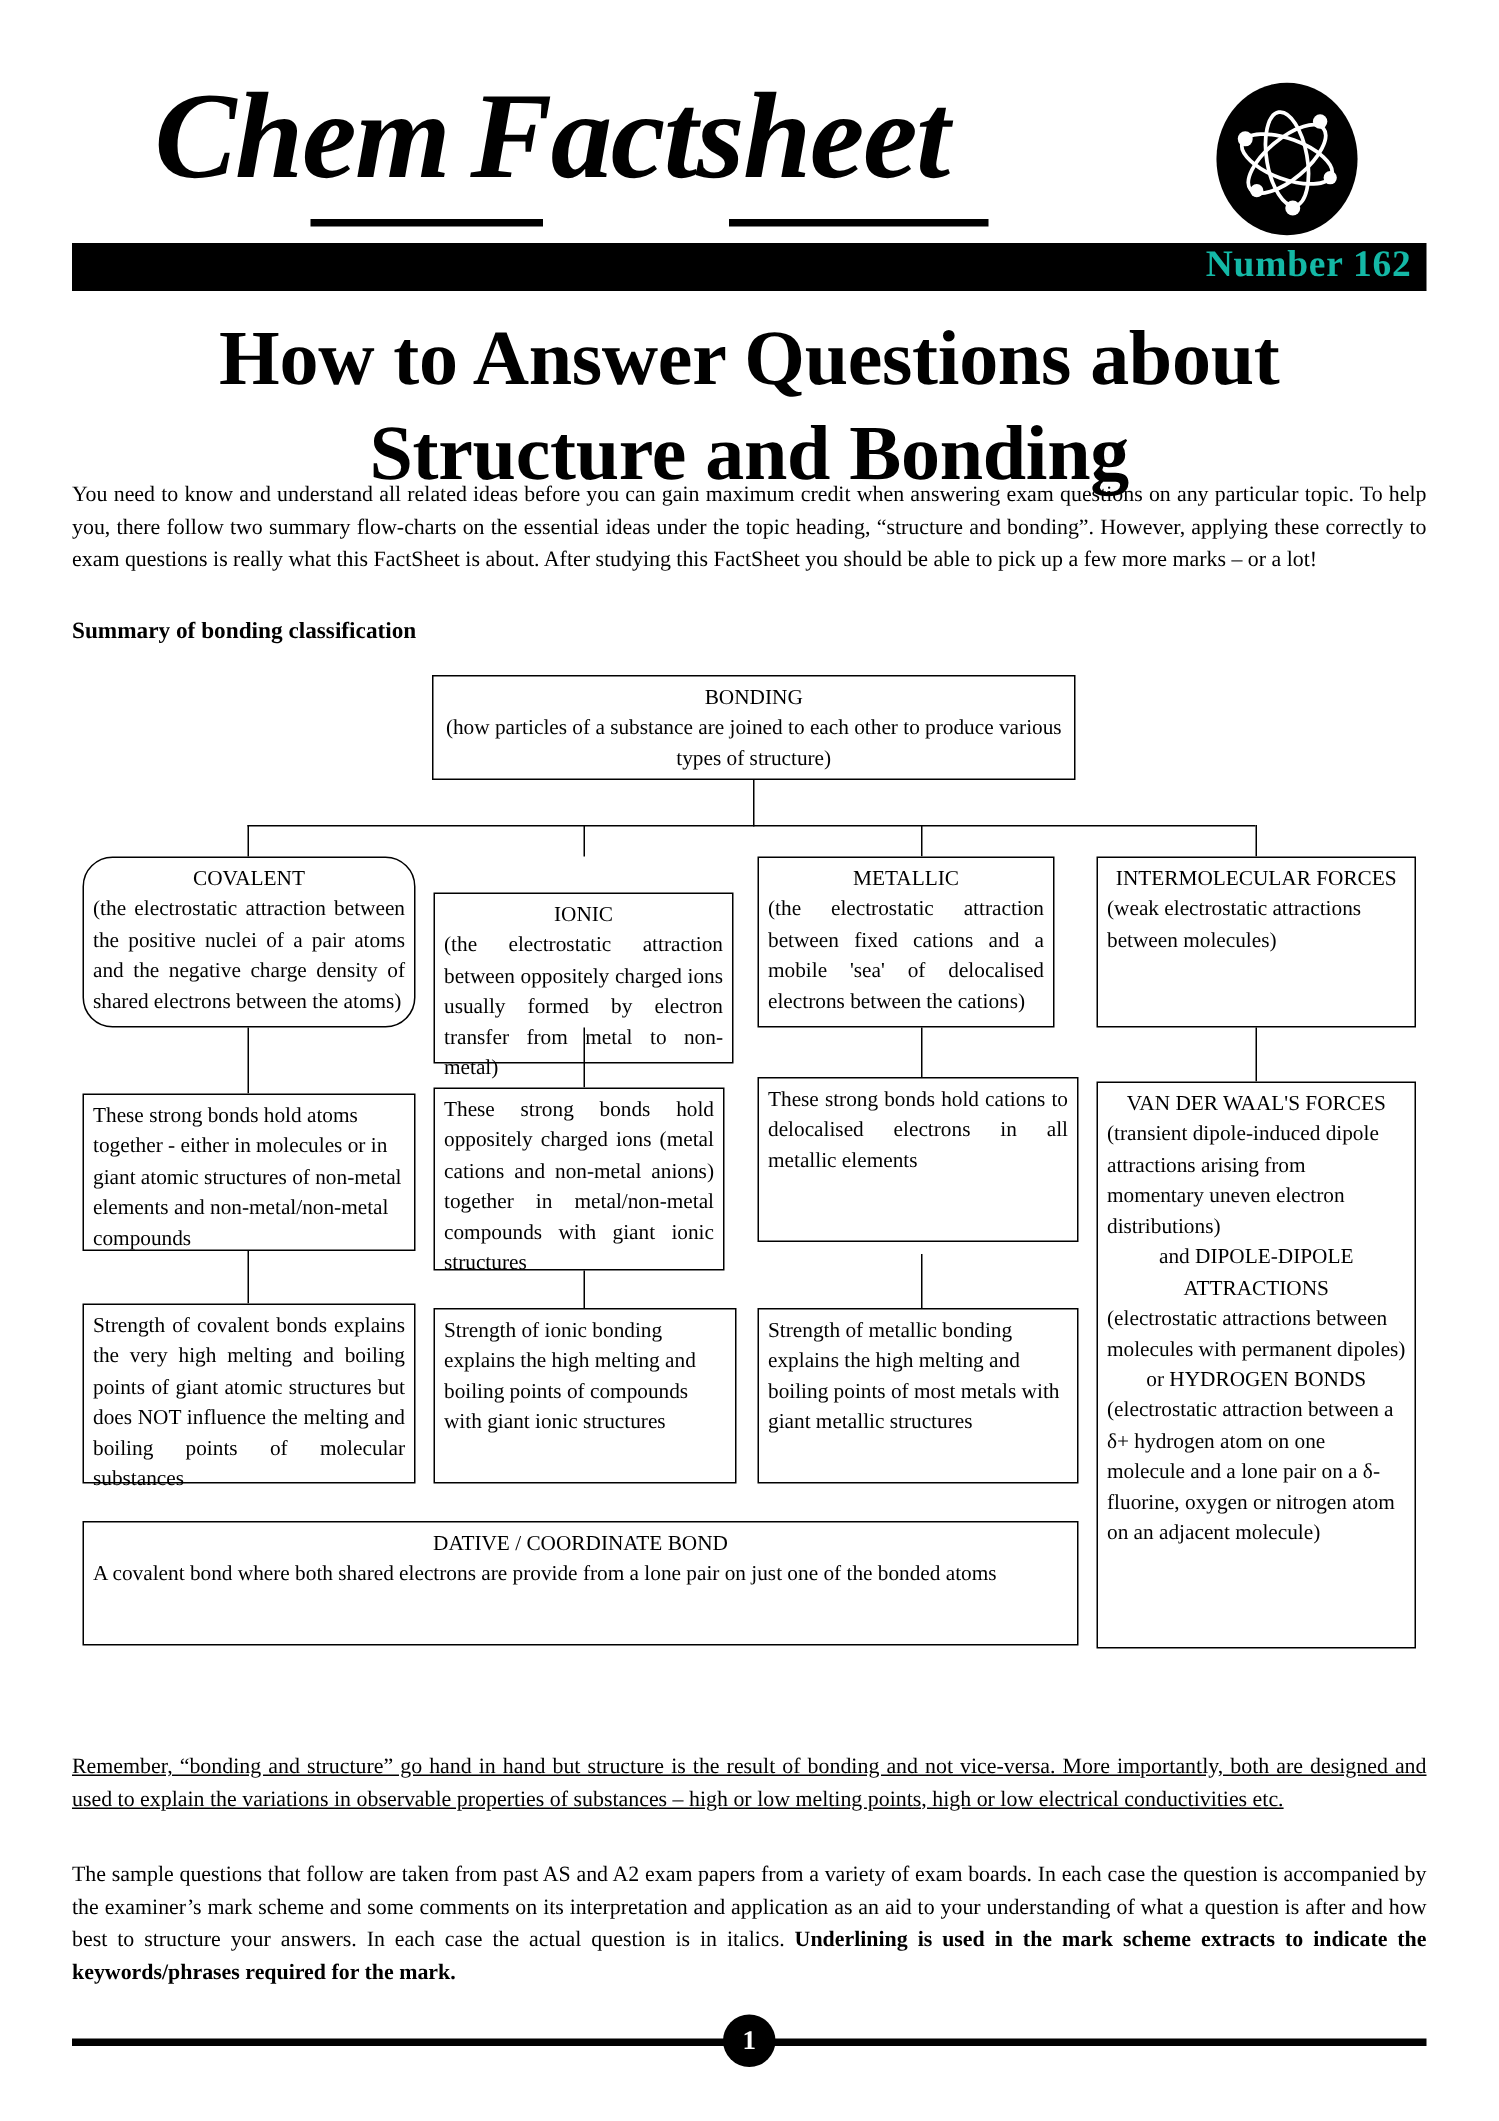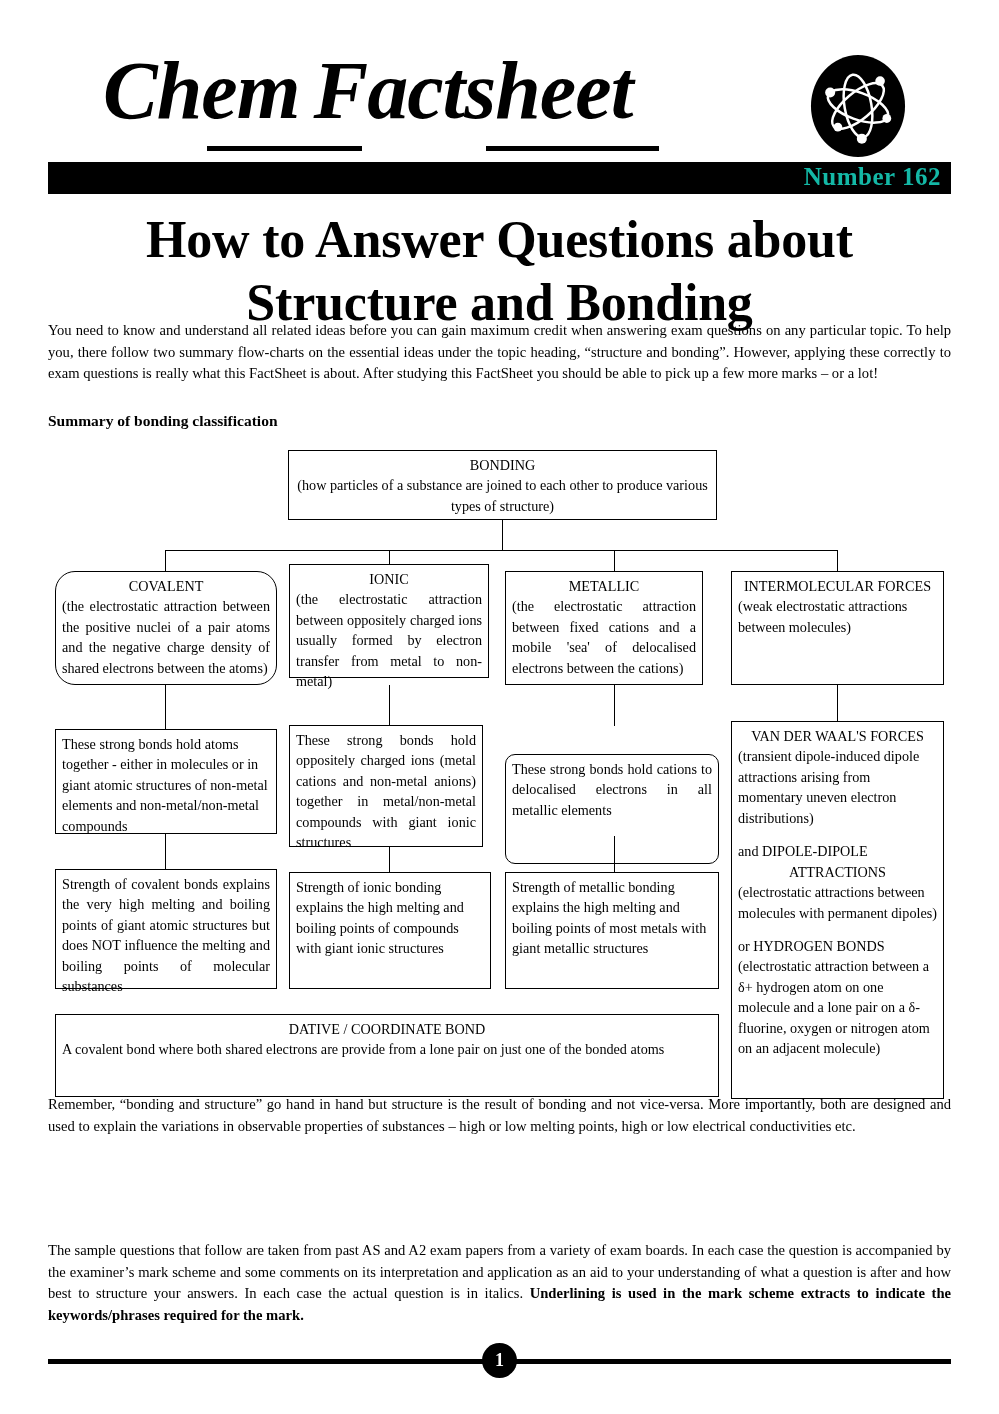--- a/index.html
+++ b/index.html
@@ -246,7 +246,7 @@
       <span class="bd">(the electrostatic attraction between the positive nuclei of a pair atoms and the negative charge density of shared electrons between the atoms)</span>
     </div>
 
-    <div class="fbox" style="left:289px; top:564px; width:200px; height:114px;">
+    <div class="fbox" style="left:289px; top:595px; width:200px; height:114px;">
       <span class="bt">IONIC</span>
       <span class="bd">(the electrostatic attraction between oppositely charged ions usually formed by electron transfer from metal to non-metal)</span>
     </div>

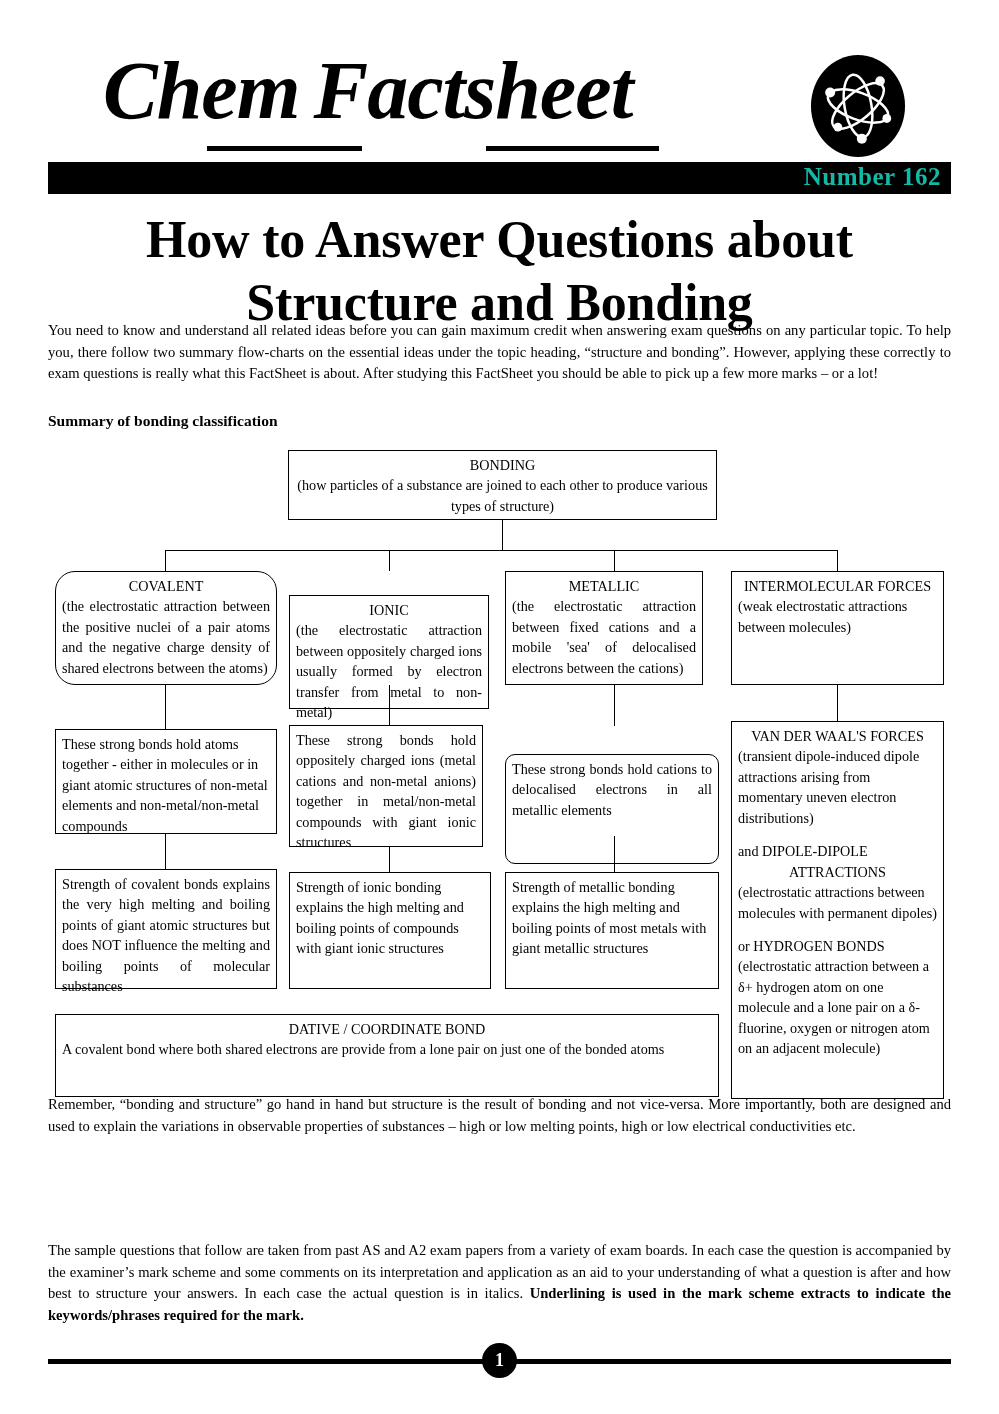--- a/index.html
+++ b/index.html
@@ -274,7 +274,7 @@
       <span class="bd">These strong bonds hold oppositely charged ions (metal cations and non-metal anions) together in metal/non-metal compounds with giant ionic structures</span>
     </div>
 
-    <div class="fbox" style="left:505px; top:754px; width:214px; height:110px;border-radius:10px;">
+    <div class="fbox" style="left:505px; top:718px; width:214px; height:110px;">
       <span class="bd">These strong bonds hold cations to delocalised electrons in all metallic elements</span>
     </div>
 

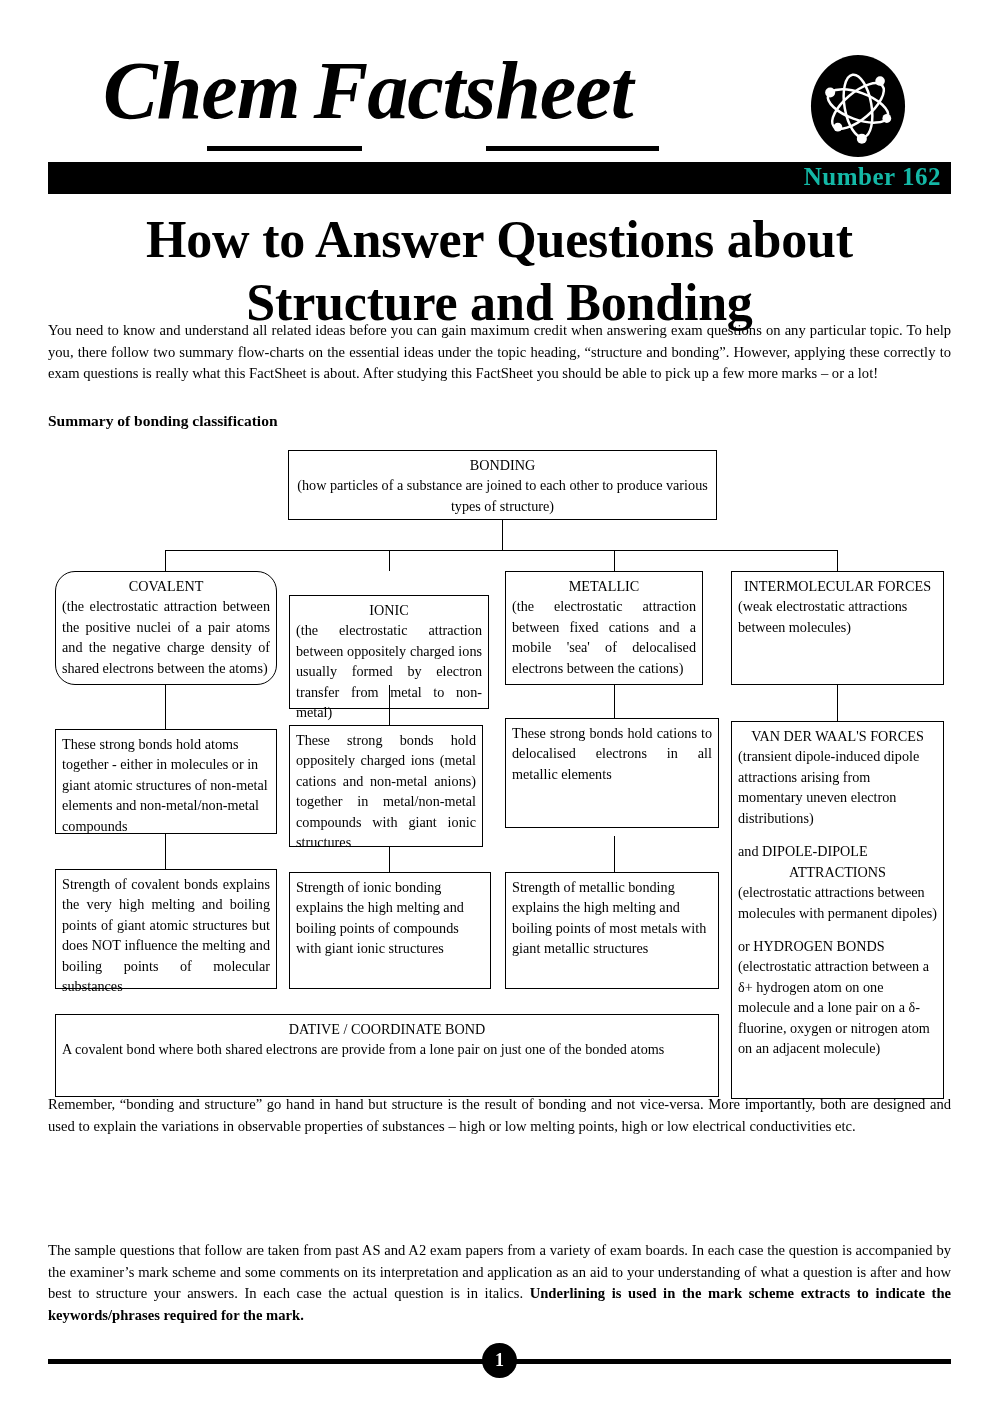--- a/index.html
+++ b/index.html
@@ -148,7 +148,7 @@
   }
   .fbox .sub-head {
     display: block;
-    margin-top: 13px;
+    text-align: center;
   }
   .fbox .sub-head-tight {
     display: block;

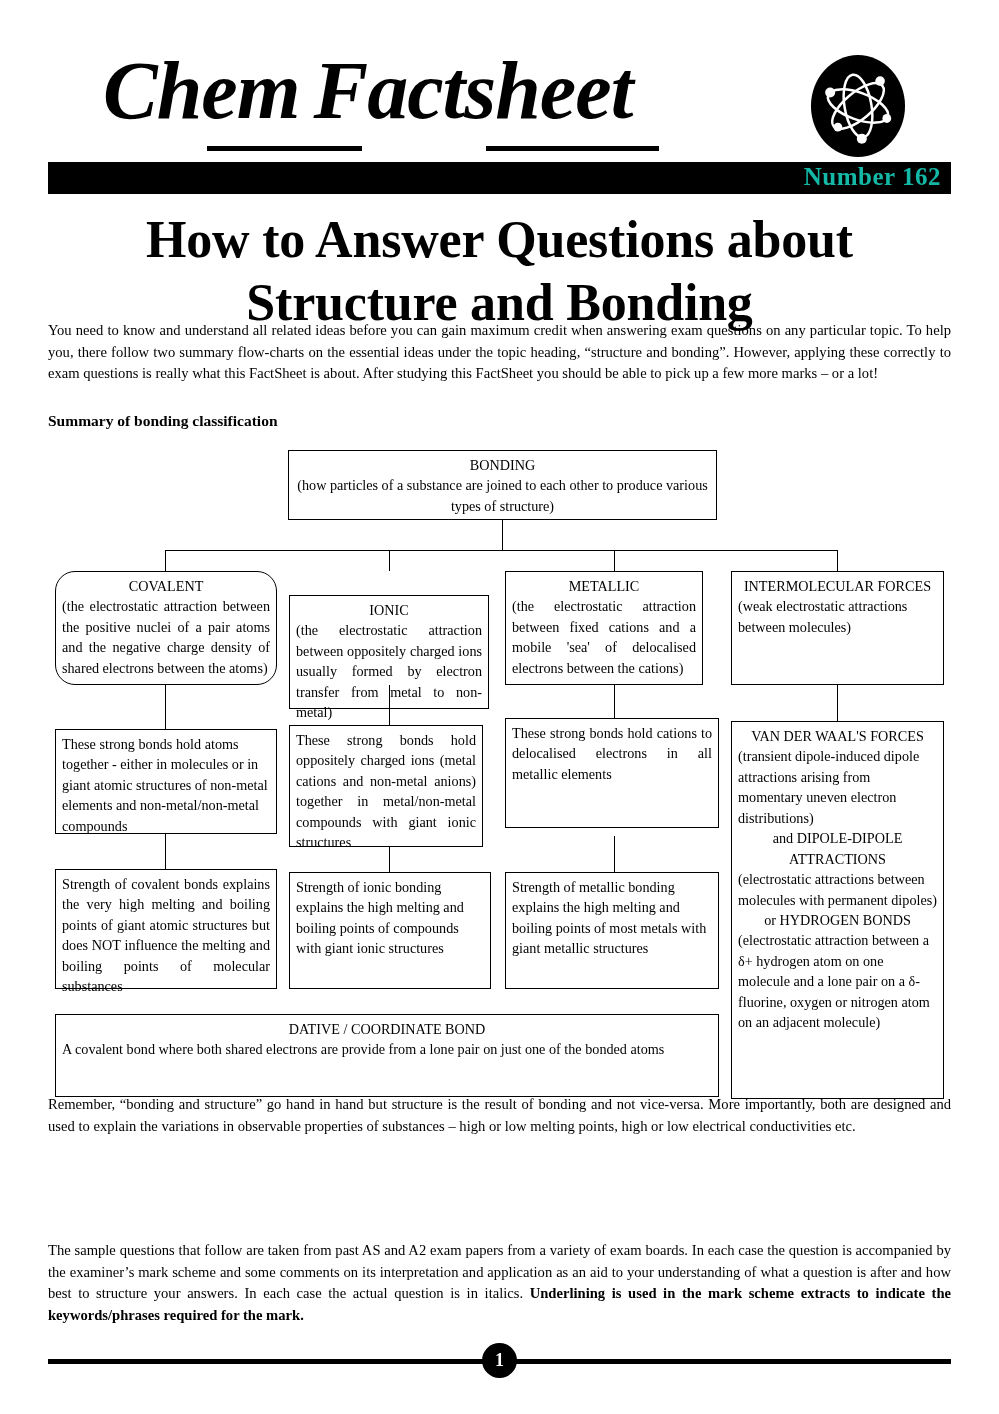--- a/index.html
+++ b/index.html
@@ -110,7 +110,7 @@
     font-weight: bold;
     font-size: 15.5px;
   }
-  #remember-para { top: 1094px; }
+  #remember-para { top: 1168px; text-decoration: underline; }
   #sample-para  { top: 1224px; margin-top: 16px; }
   .bold-run { font-weight: bold; }
 

